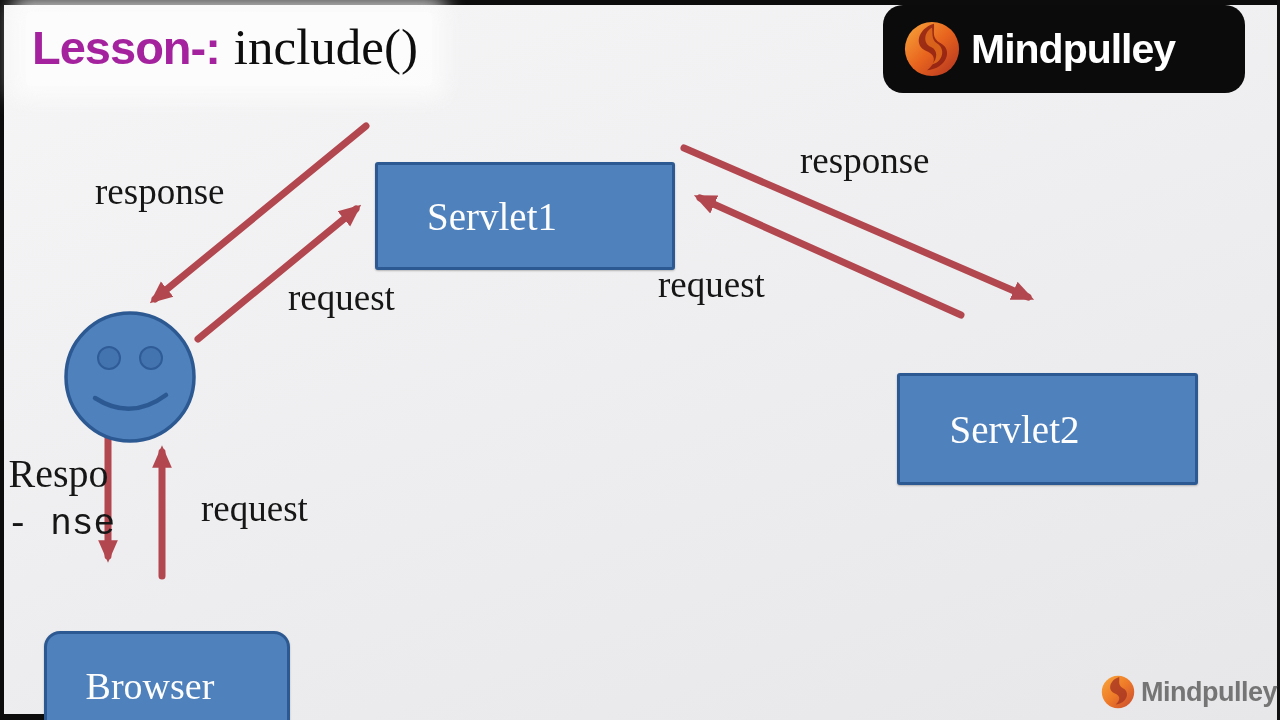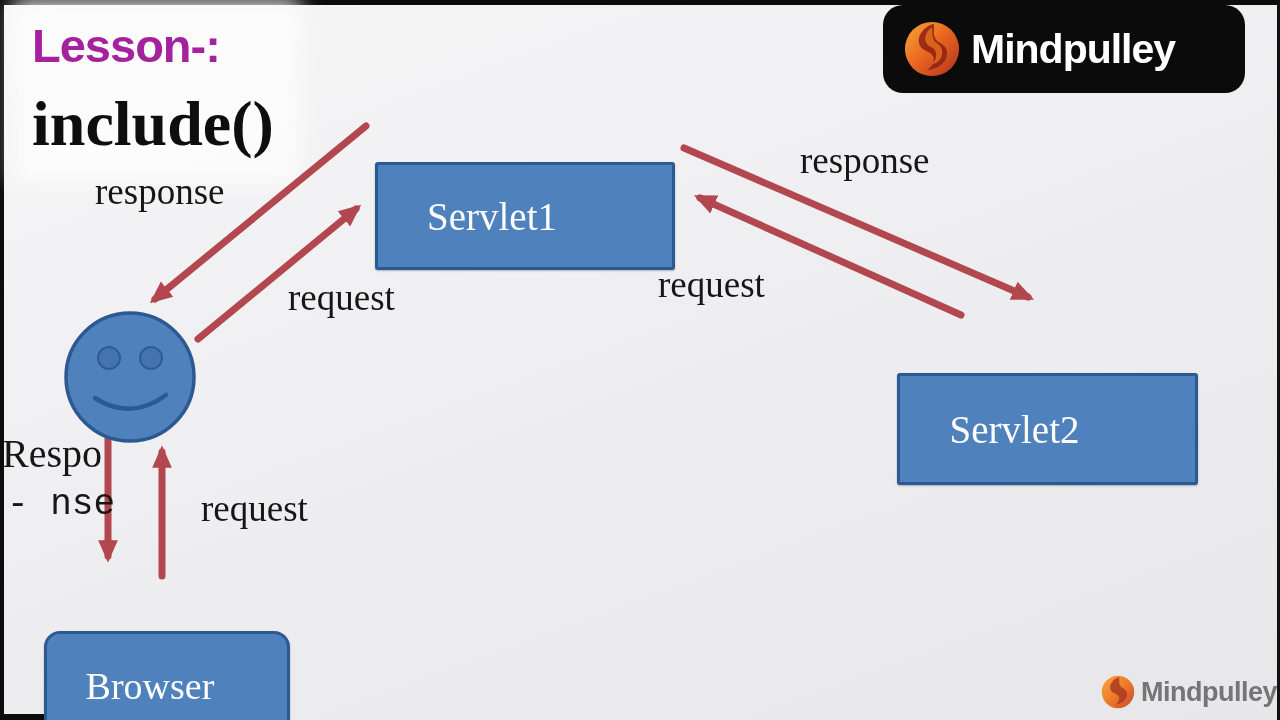--- a/index.html
+++ b/index.html
@@ -18,7 +18,7 @@
   .title{
     position:absolute;left:26px;top:12px;display:flex;align-items:baseline;gap:14px;
     padding:6px 14px 10px 6px;background:rgba(253,253,253,.85);
-    box-shadow:0 0 20px 14px rgba(253,253,253,.8);border-radius:4px;flex-direction:column;
+    box-shadow:0 0 20px 14px rgba(253,253,253,.8);border-radius:4px;
   }
   .title .lesson{font-size:47px;font-weight:bold;color:#a5229e;letter-spacing:-1px;}
   .title .topic{font-family:"Liberation Serif",serif;font-size:64px;font-weight:bold;color:#0e0e0e;}

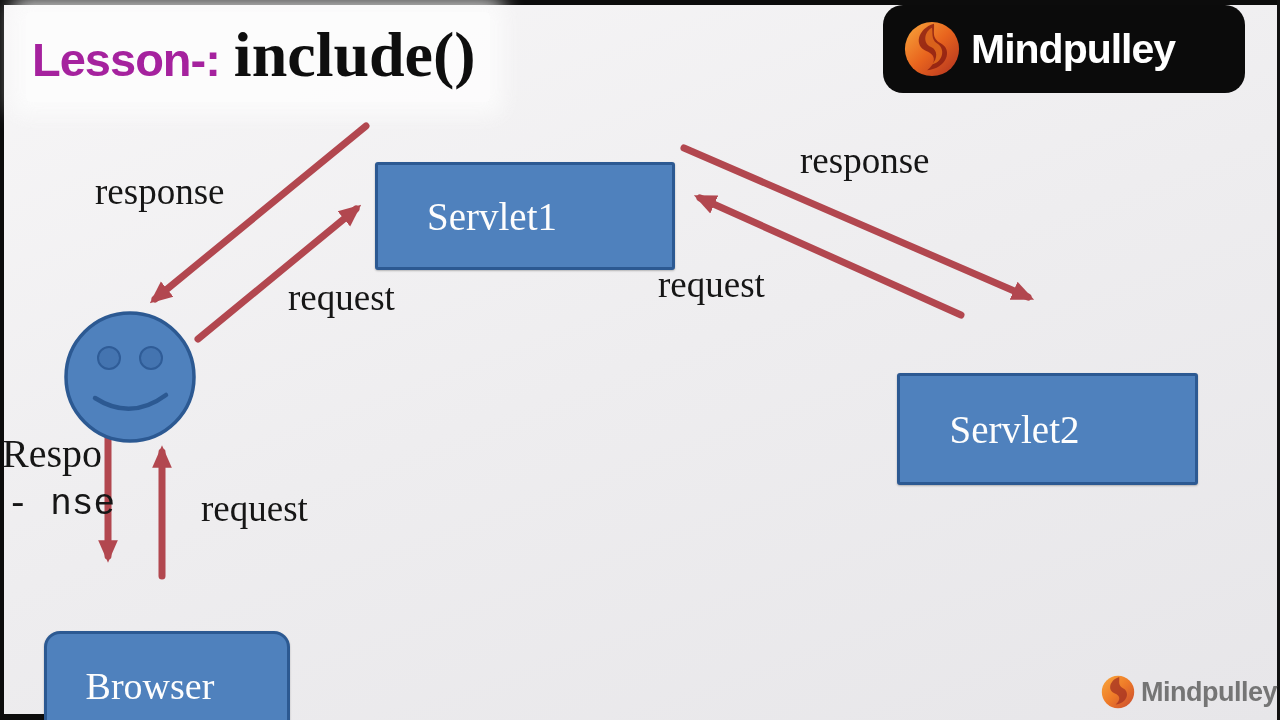--- a/index.html
+++ b/index.html
@@ -21,7 +21,7 @@
     box-shadow:0 0 20px 14px rgba(253,253,253,.8);border-radius:4px;
   }
   .title .lesson{font-size:47px;font-weight:bold;color:#a5229e;letter-spacing:-1px;}
-  .title .topic{font-family:"Liberation Serif",serif;font-size:64px;font-weight:bold;color:#0e0e0e;}
+  .title .topic{font-family:"Liberation Serif",serif;font-size:51px;font-weight:normal;color:#0e0e0e;}
 
   
   .logo{

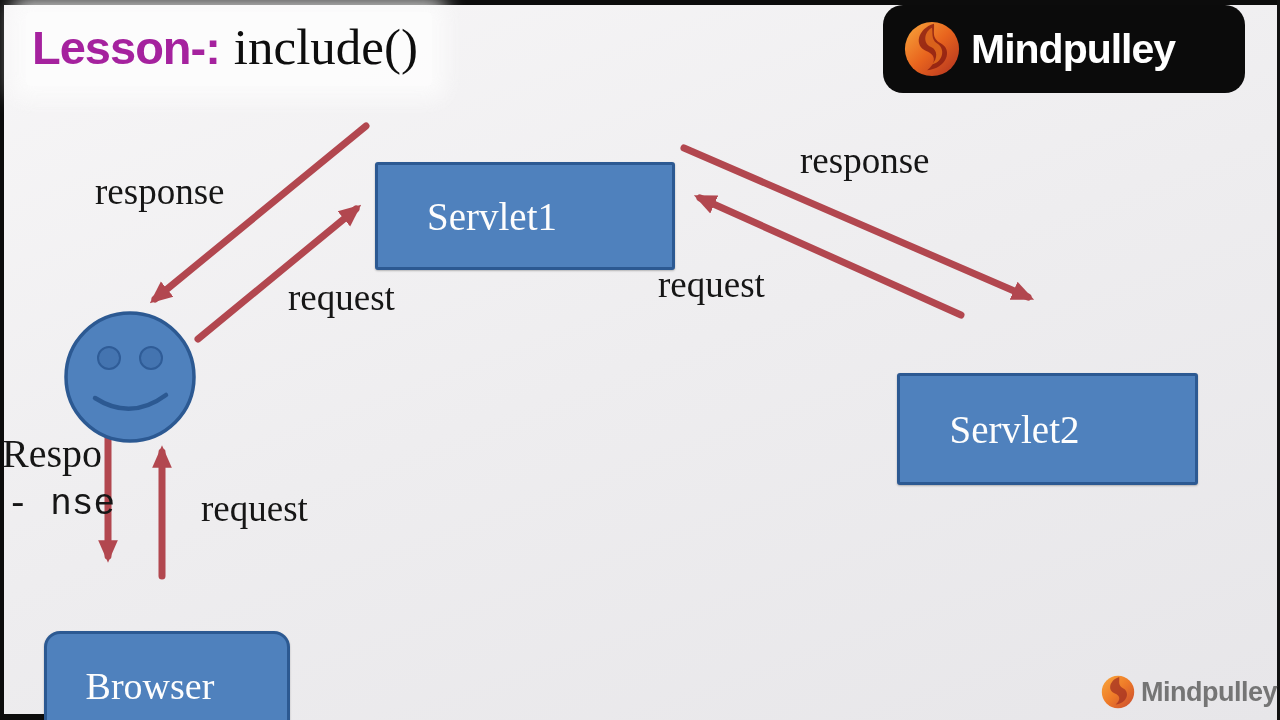--- a/index.html
+++ b/index.html
@@ -48,7 +48,7 @@
   .lbl-request-left{left:288px;top:276px;}
   .lbl-response-right{left:800px;top:139px;}
   .lbl-request-right{left:658px;top:263px;}
-  .lbl-response-bottom{left:2px;top:428px;line-height:51px;}
+  .lbl-response-bottom{left:2px;top:448px;line-height:51px;text-align:center;}
   .lbl-response-bottom .line1{font-family:"Liberation Serif",serif;font-size:40px;display:block;}
   .lbl-response-bottom .line2{font-family:Liberation Mono, monospace;font-size:36px;display:block;margin-left:5px;}
   .lbl-request-bottom{left:201px;top:487px;}

